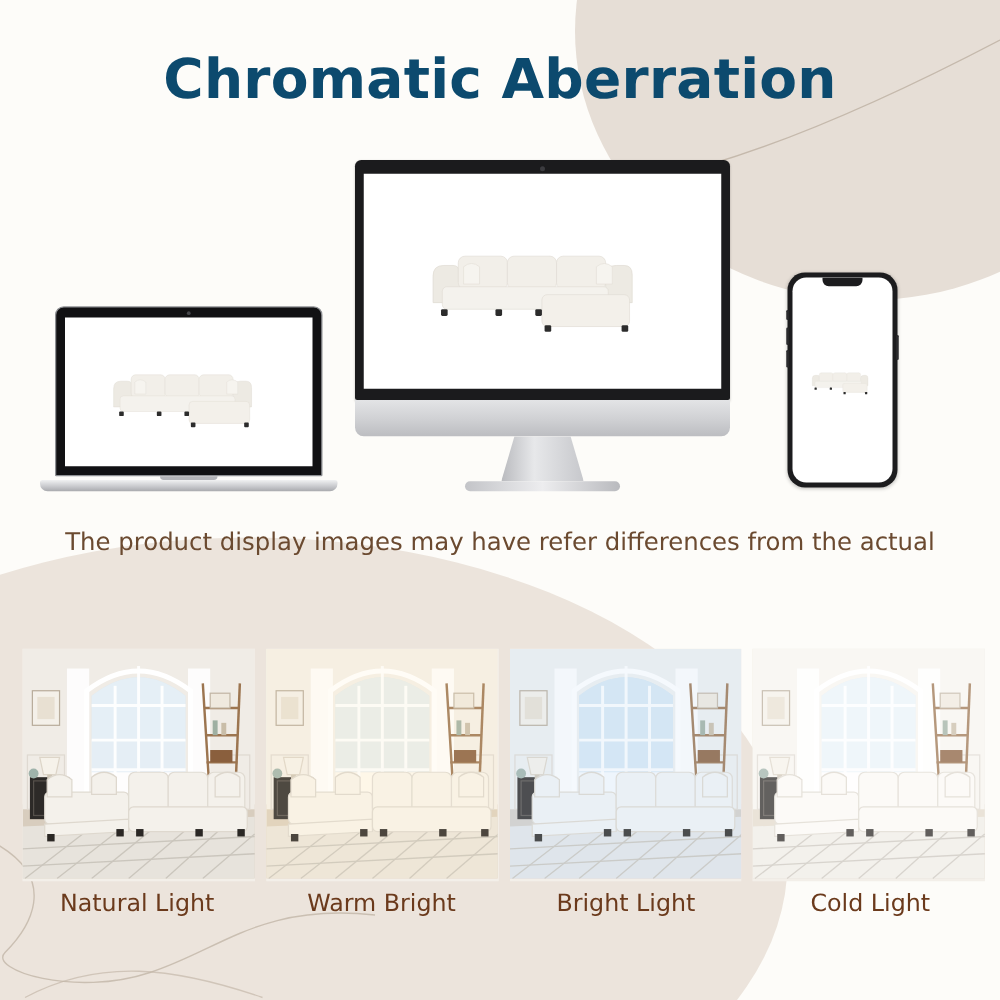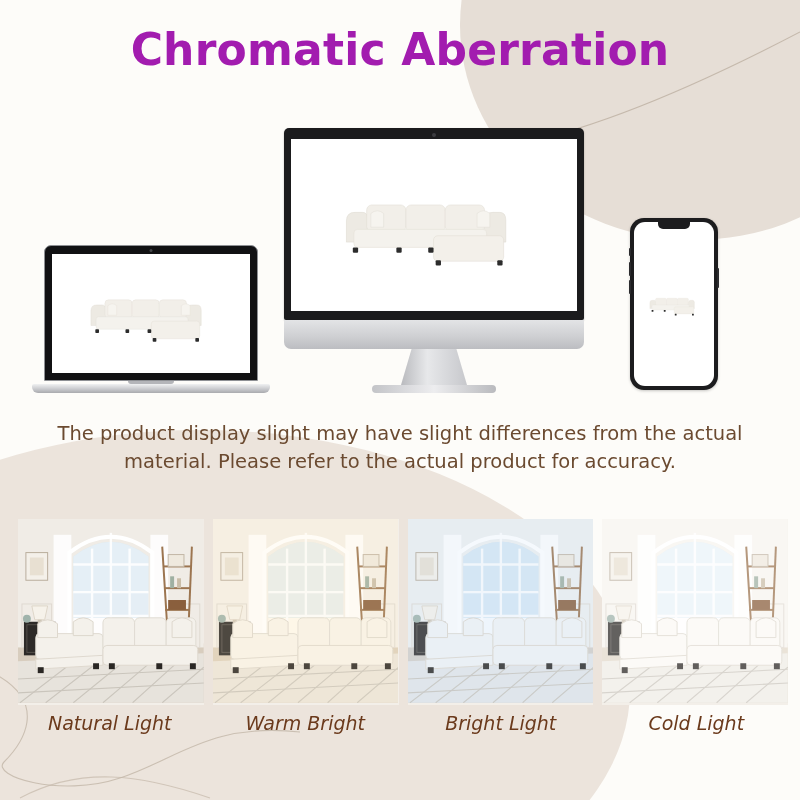--- a/index.html
+++ b/index.html
@@ -37,13 +37,13 @@
   
   .title {
     position: absolute;
-    top: 24px; left: 0; right: 0;
+    top: 38px; left: 0; right: 0;
     text-align: center;
     font-family: "DejaVu Sans", sans-serif;
     font-size: 44px;
     font-weight: 700;
     letter-spacing: 0.2px;
-    color: #a21caf;
+    color: #0c4a6e;
   }
 
   

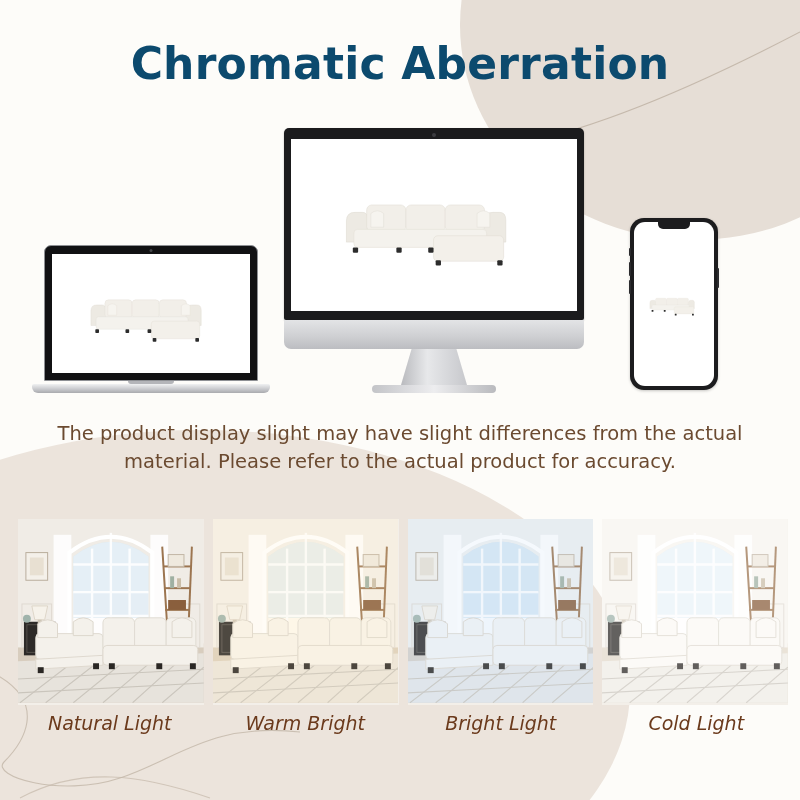--- a/index.html
+++ b/index.html
@@ -312,7 +312,7 @@
   </div>
 
   <div class="disclaimer">
-    <div>The product display slight may have slight differences from the actual</div>
+    <div>The product display images may have refer differences from the actual</div>
     <div>material. Please refer to the actual product for accuracy.</div>
   </div>
 

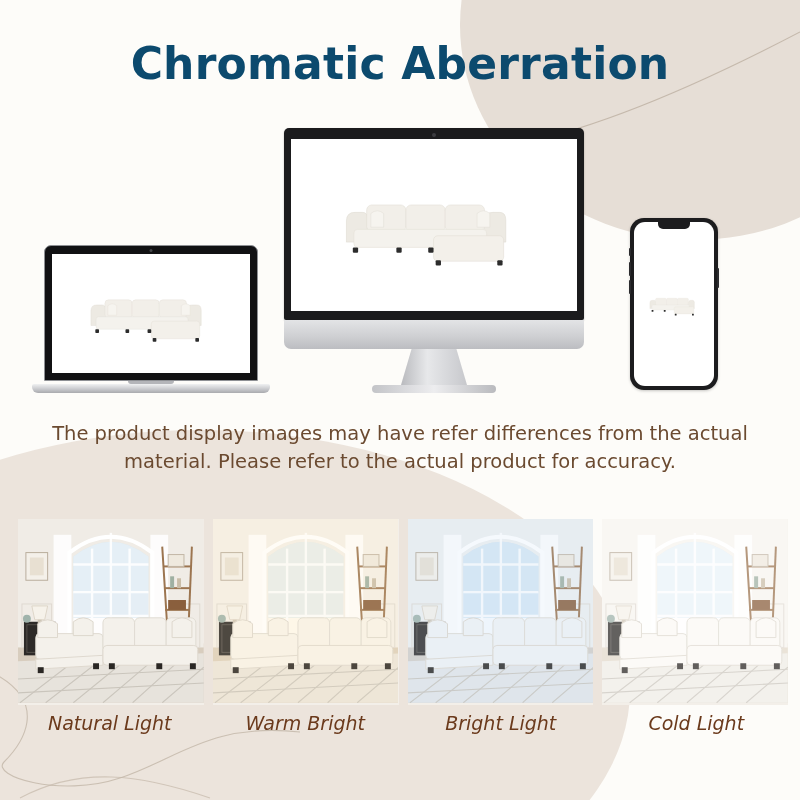--- a/index.html
+++ b/index.html
@@ -313,7 +313,6 @@
 
   <div class="disclaimer">
     <div>The product display images may have refer differences from the actual</div>
-    <div>material. Please refer to the actual product for accuracy.</div>
   </div>
 
   <div class="tiles" id="tiles">

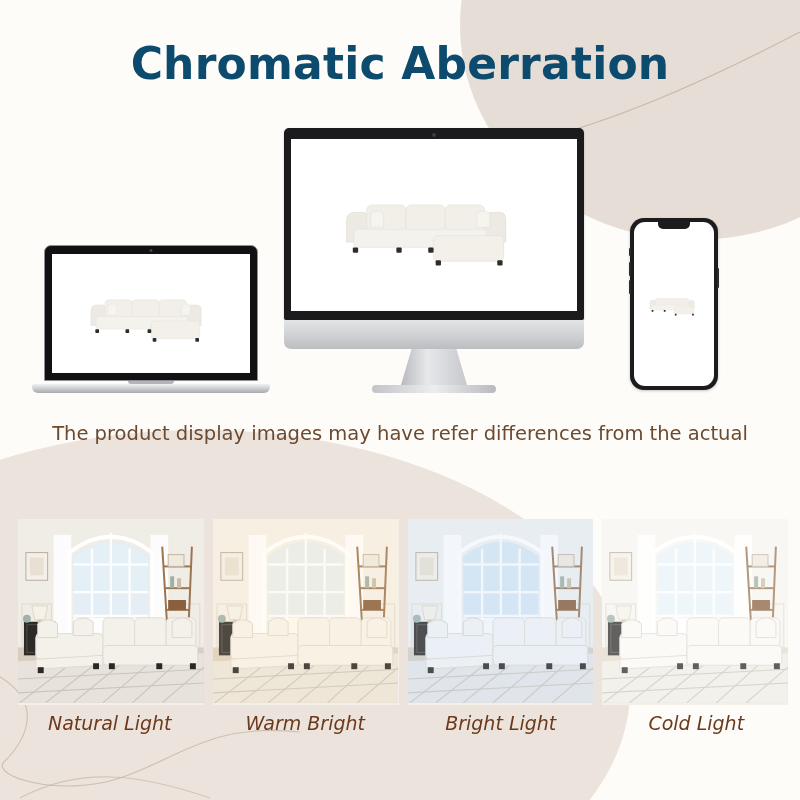--- a/index.html
+++ b/index.html
@@ -184,7 +184,7 @@
     position: absolute;
     top: 712px; left: 18px;
     width: 770px;
-    display: flex; gap: 12px; font-style: italic;
+    display: flex; gap: 12px;
   }
   .labels .lbl {
     width: 188px;

